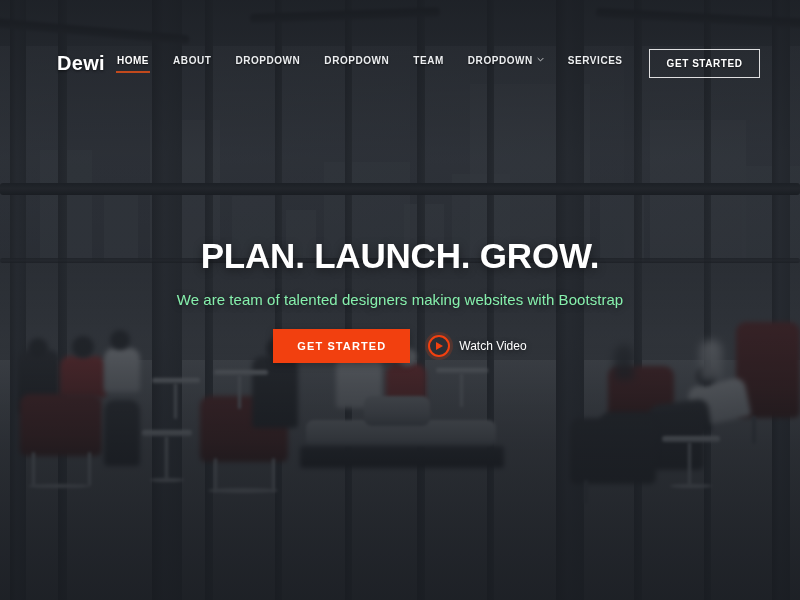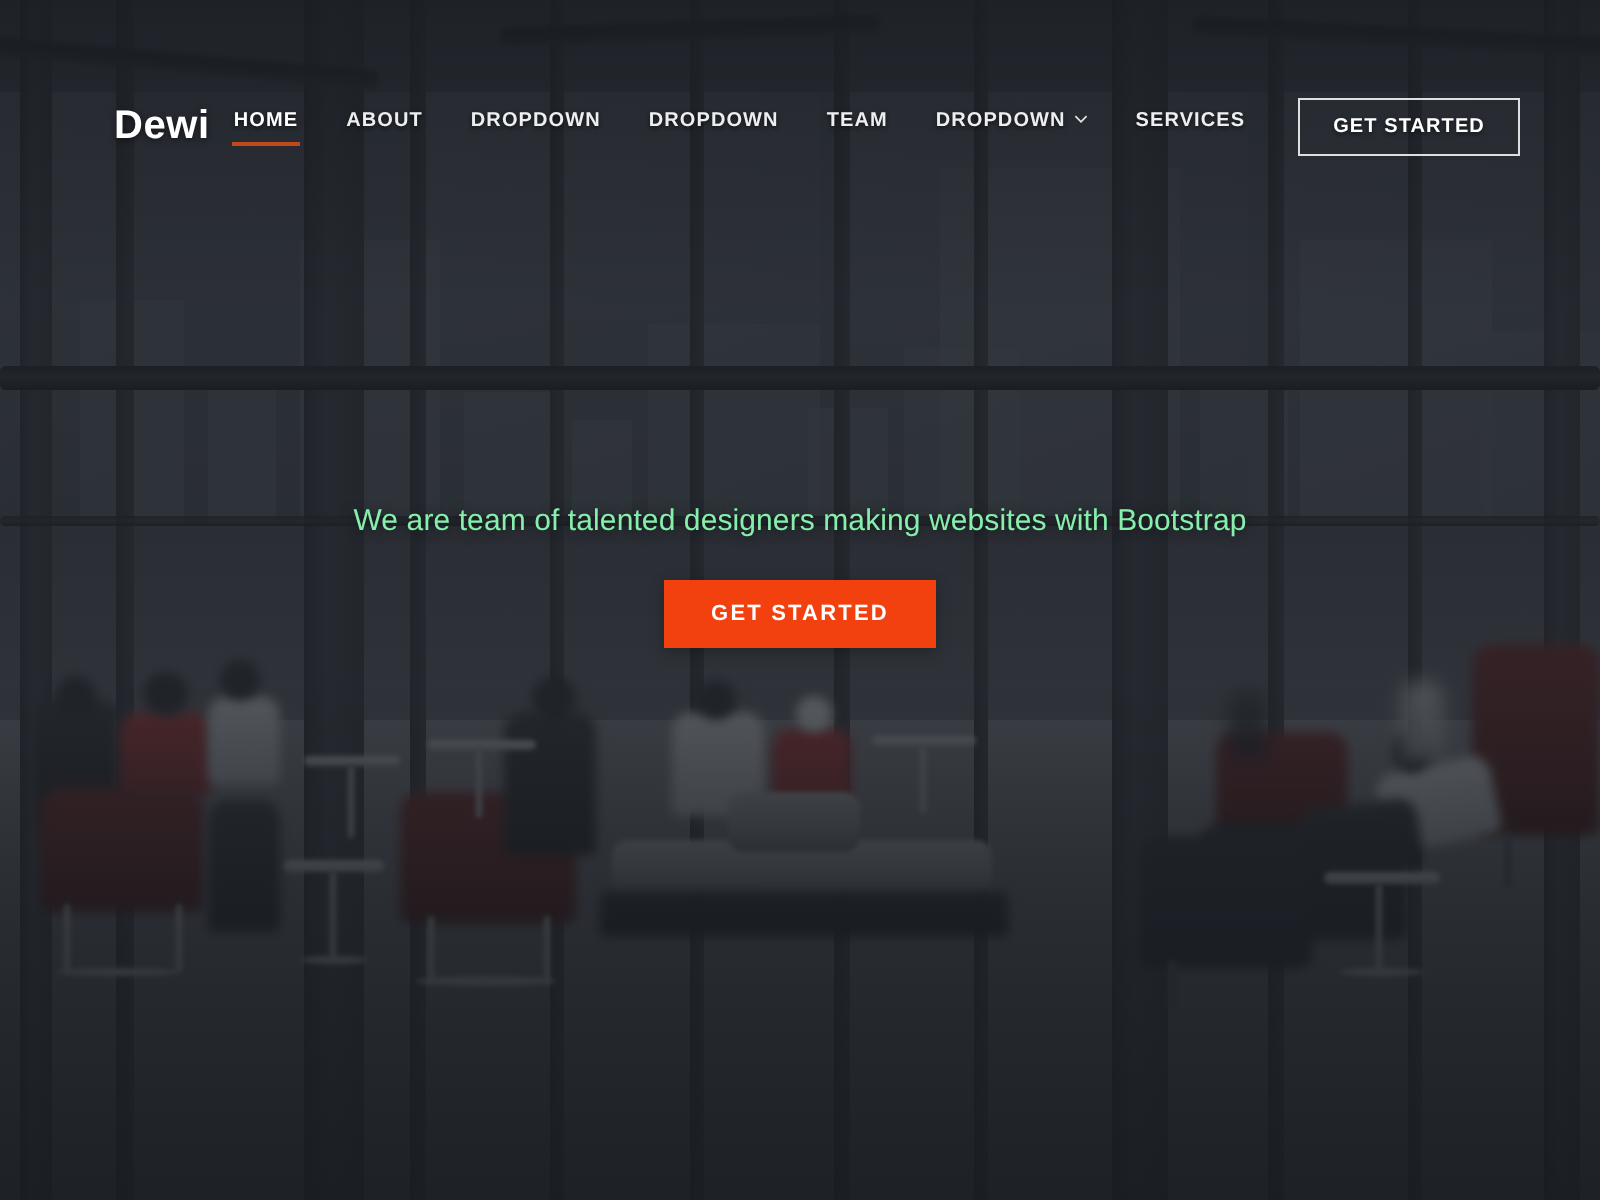--- a/index.html
+++ b/index.html
@@ -408,6 +408,7 @@
   </nav>
 
   <div id="hero-content">
+    <h1 class="hero-title">PLAN. LAUNCH. GROW.</h1>
     <p class="hero-sub">We are team of talented designers making websites with Bootstrap</p>
 
     <div class="hero-actions">

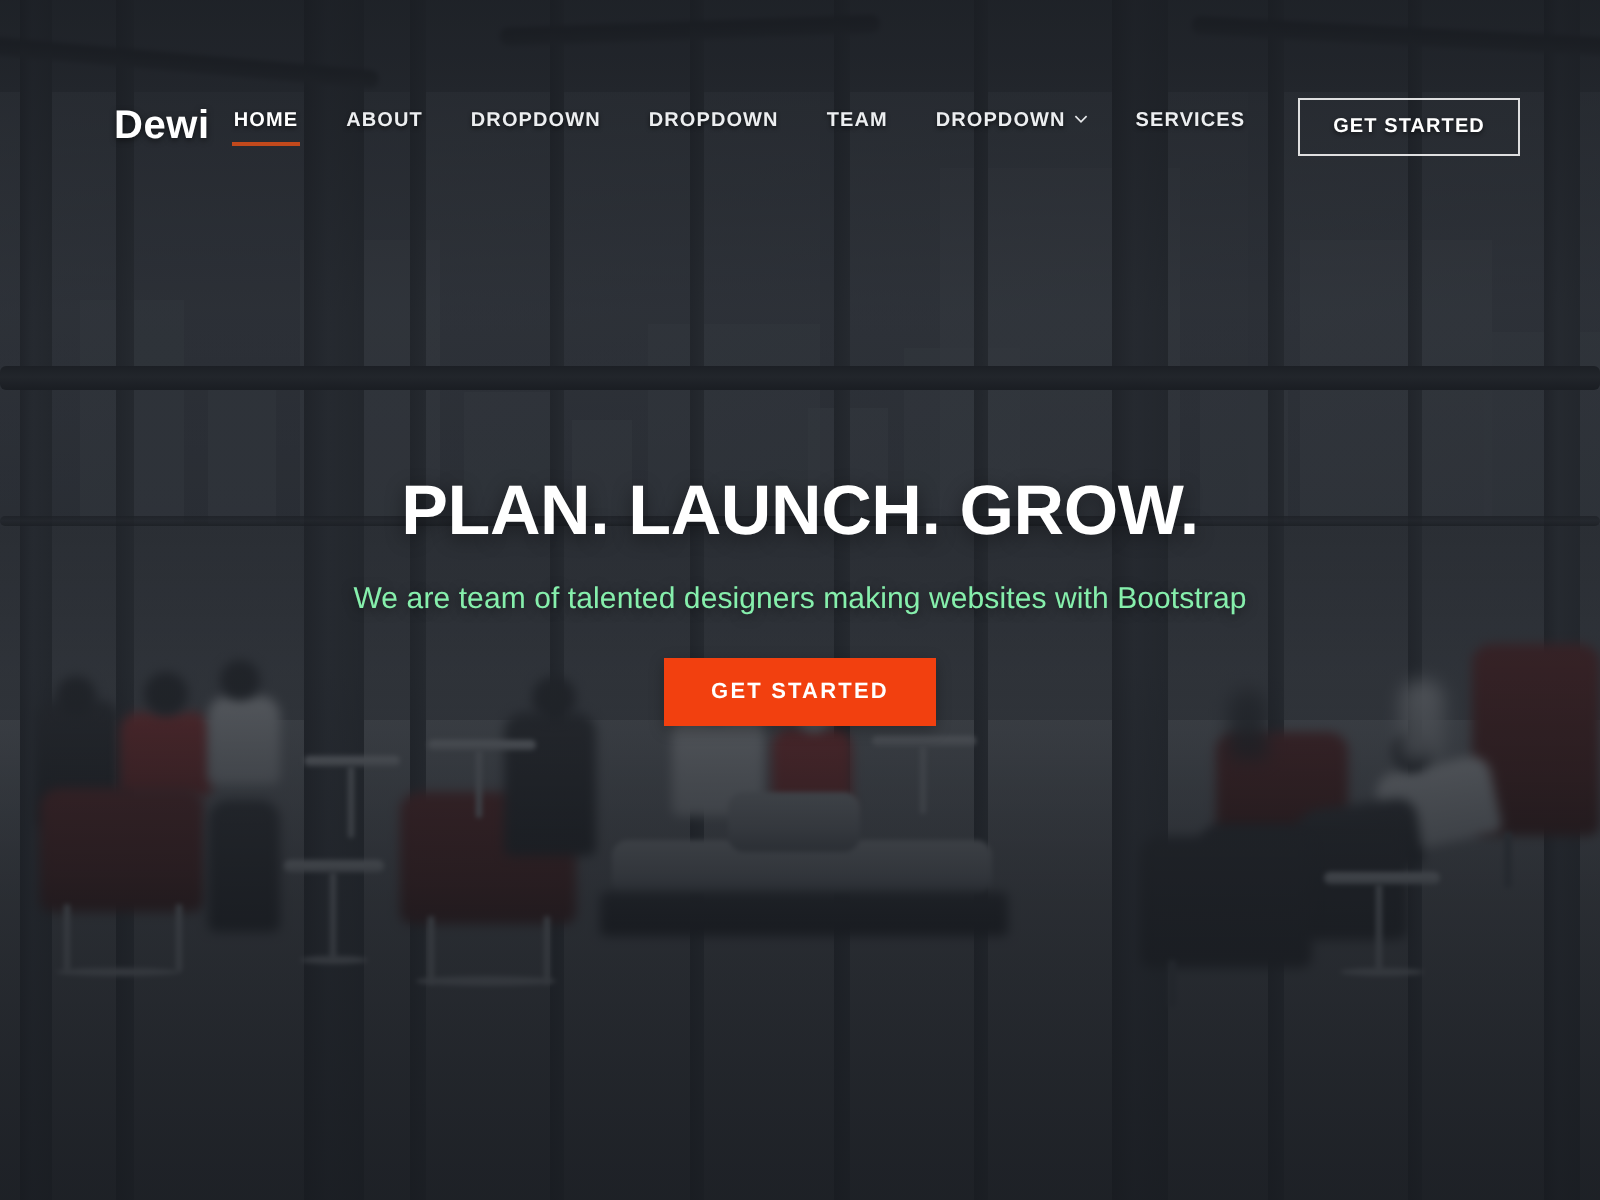--- a/index.html
+++ b/index.html
@@ -414,6 +414,14 @@
     <div class="hero-actions">
       <a class="btn-primary" href="#">GET STARTED</a>
 
+      <a class="video-link" href="#">
+        <span class="play-circle">
+          <svg width="9" height="10" viewBox="0 0 9 10" aria-hidden="true">
+            <path d="M1 1 L8 5 L1 9 Z" fill="#f2400f"></path>
+          </svg>
+        </span>
+        <span>Watch Video</span>
+      </a>
     </div>
   </div>
 

